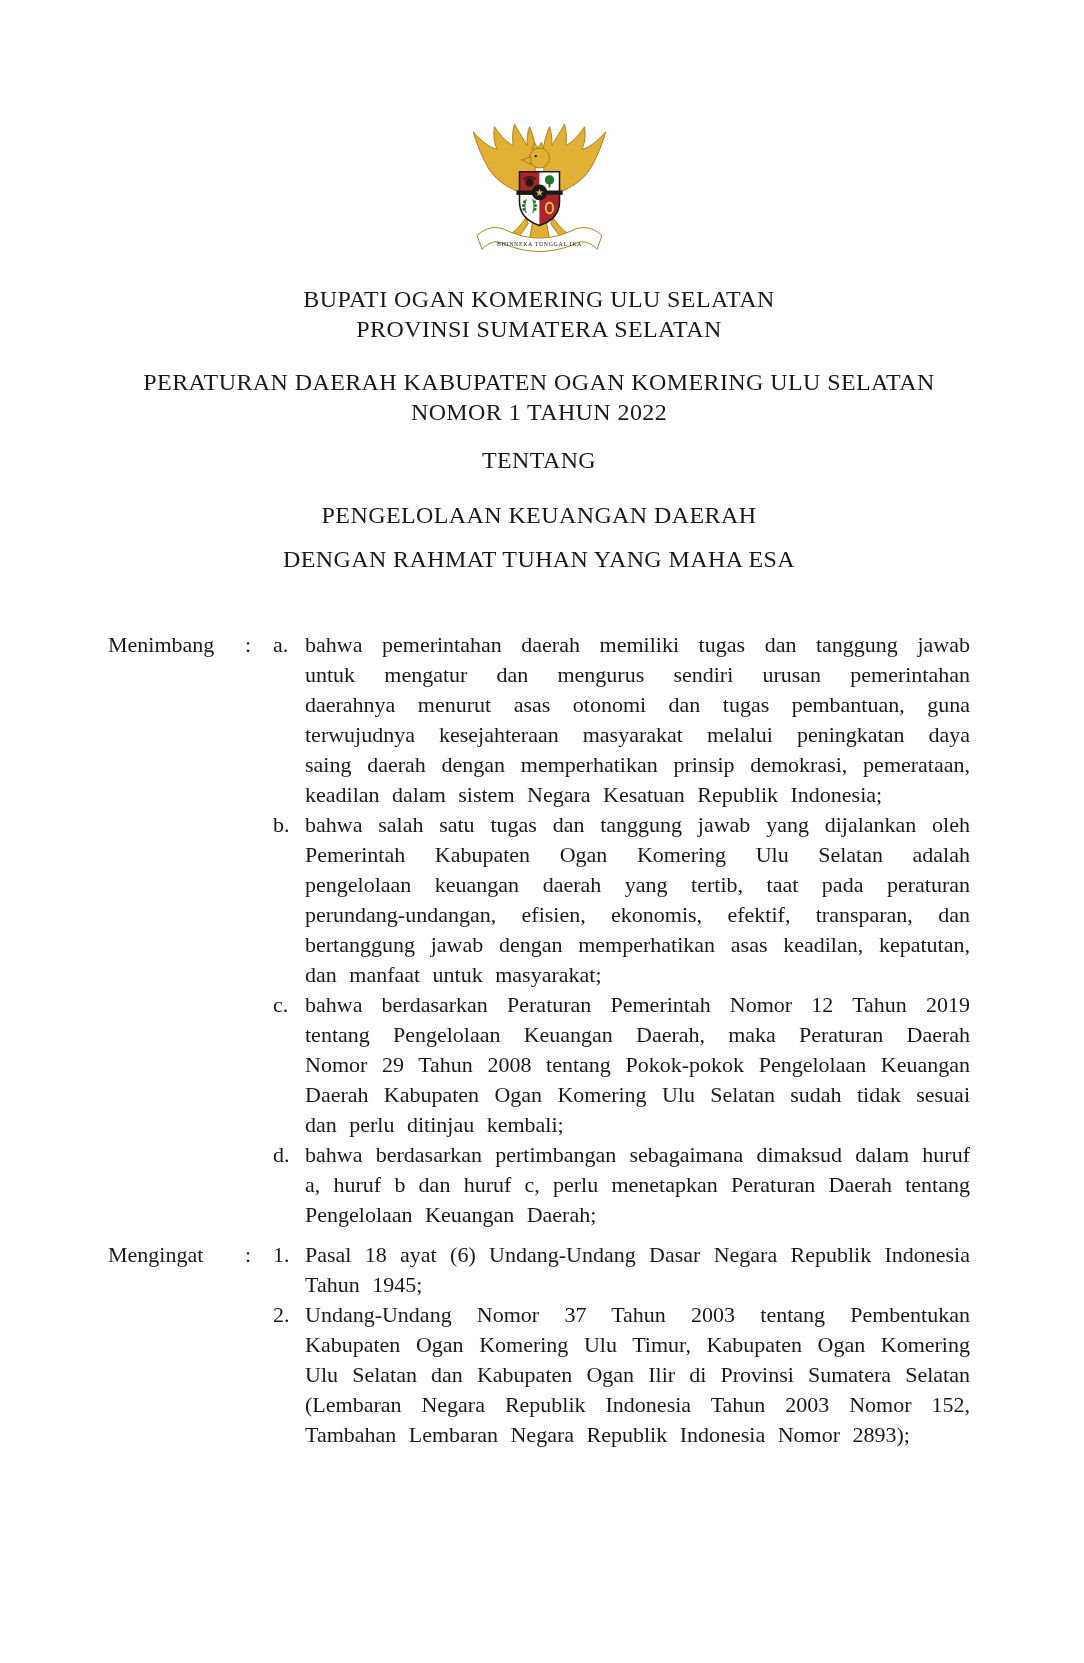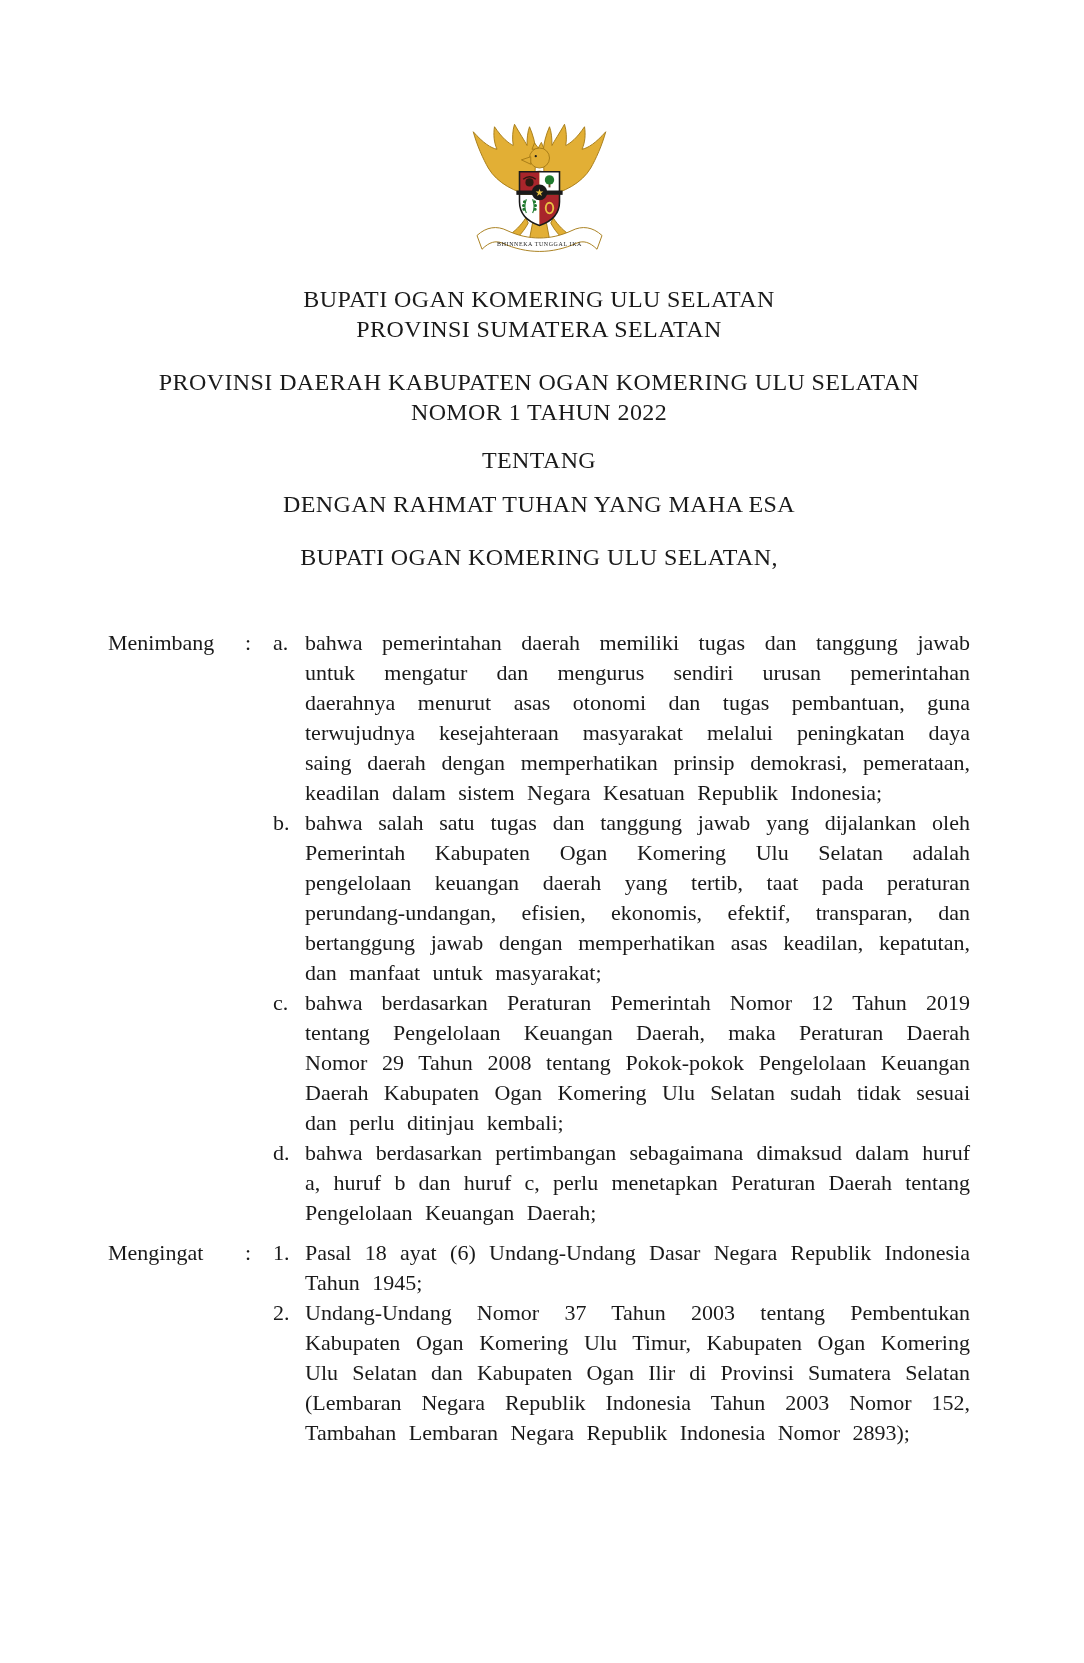--- a/index.html
+++ b/index.html
@@ -139,7 +139,7 @@
   <div class="heading mt21">BUPATI OGAN KOMERING ULU SELATAN</div>
   <div class="heading">PROVINSI SUMATERA SELATAN</div>
 
-  <div class="heading mt23">PROVINSI DAERAH KABUPATEN OGAN KOMERING ULU SELATAN</div>
+  <div class="heading mt23">PERATURAN DAERAH KABUPATEN OGAN KOMERING ULU SELATAN</div>
   <div class="heading">NOMOR 1 TAHUN 2022</div>
 
   <div class="heading mt18">TENTANG</div>

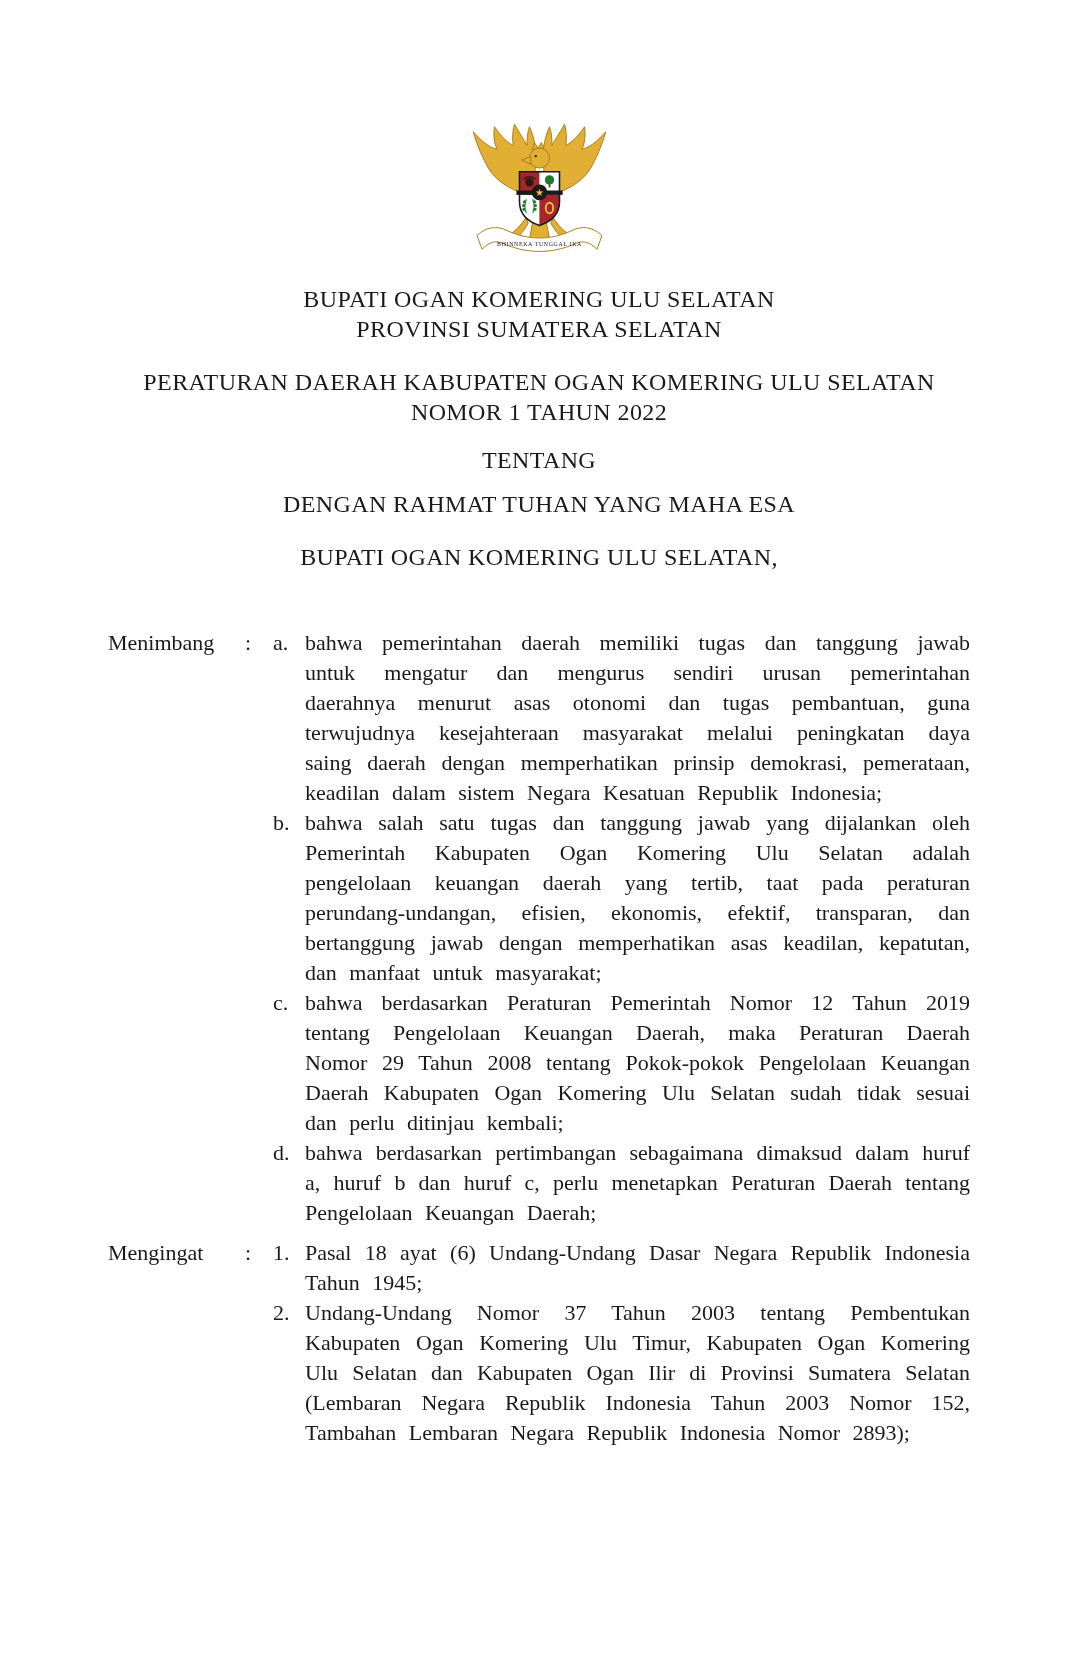--- a/index.html
+++ b/index.html
@@ -144,6 +144,7 @@
 
   <div class="heading mt18">TENTANG</div>
 
+  <div class="heading mt25">PENGELOLAAN KEUANGAN DAERAH</div>
 
   <div class="heading mt22">DENGAN RAHMAT TUHAN YANG MAHA ESA</div>
 

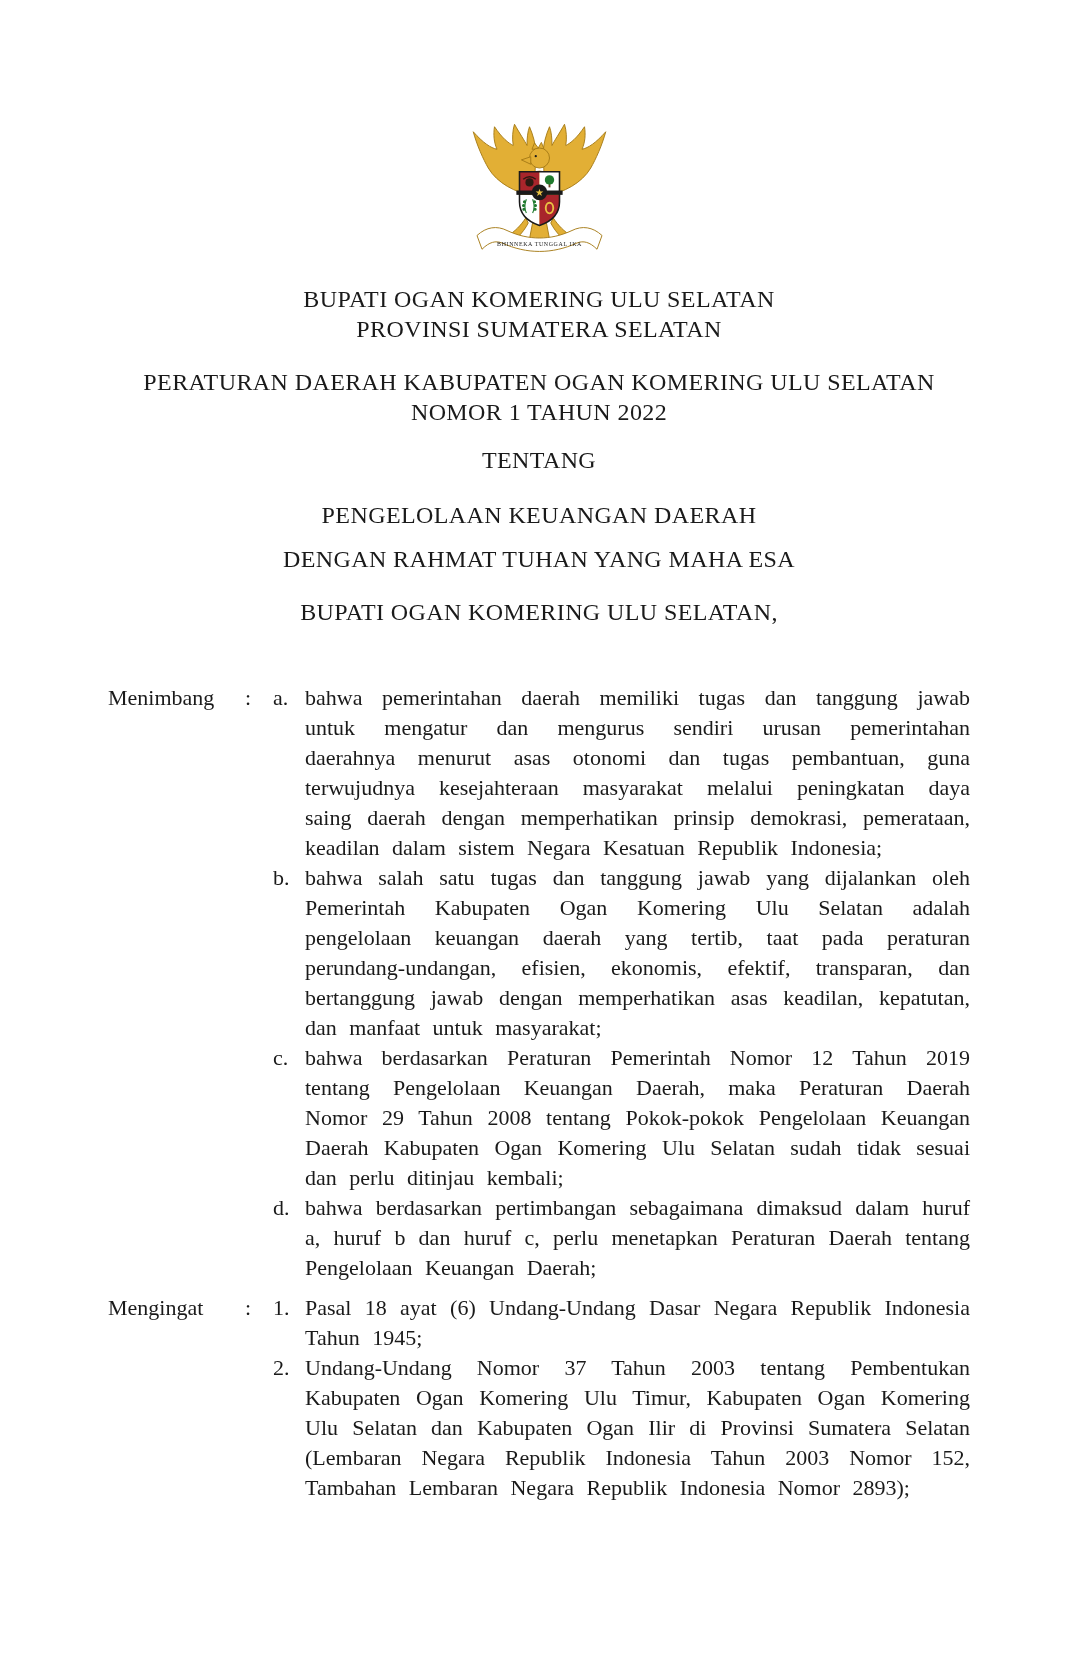--- a/index.html
+++ b/index.html
@@ -148,7 +148,6 @@
 
   <div class="heading mt22">DENGAN RAHMAT TUHAN YANG MAHA ESA</div>
 
-  <div class="heading mt23">BUPATI OGAN KOMERING ULU SELATAN,</div>
 
   <div class="clause clause-menimbang body-text">
     <div class="clause-label">Menimbang</div>

